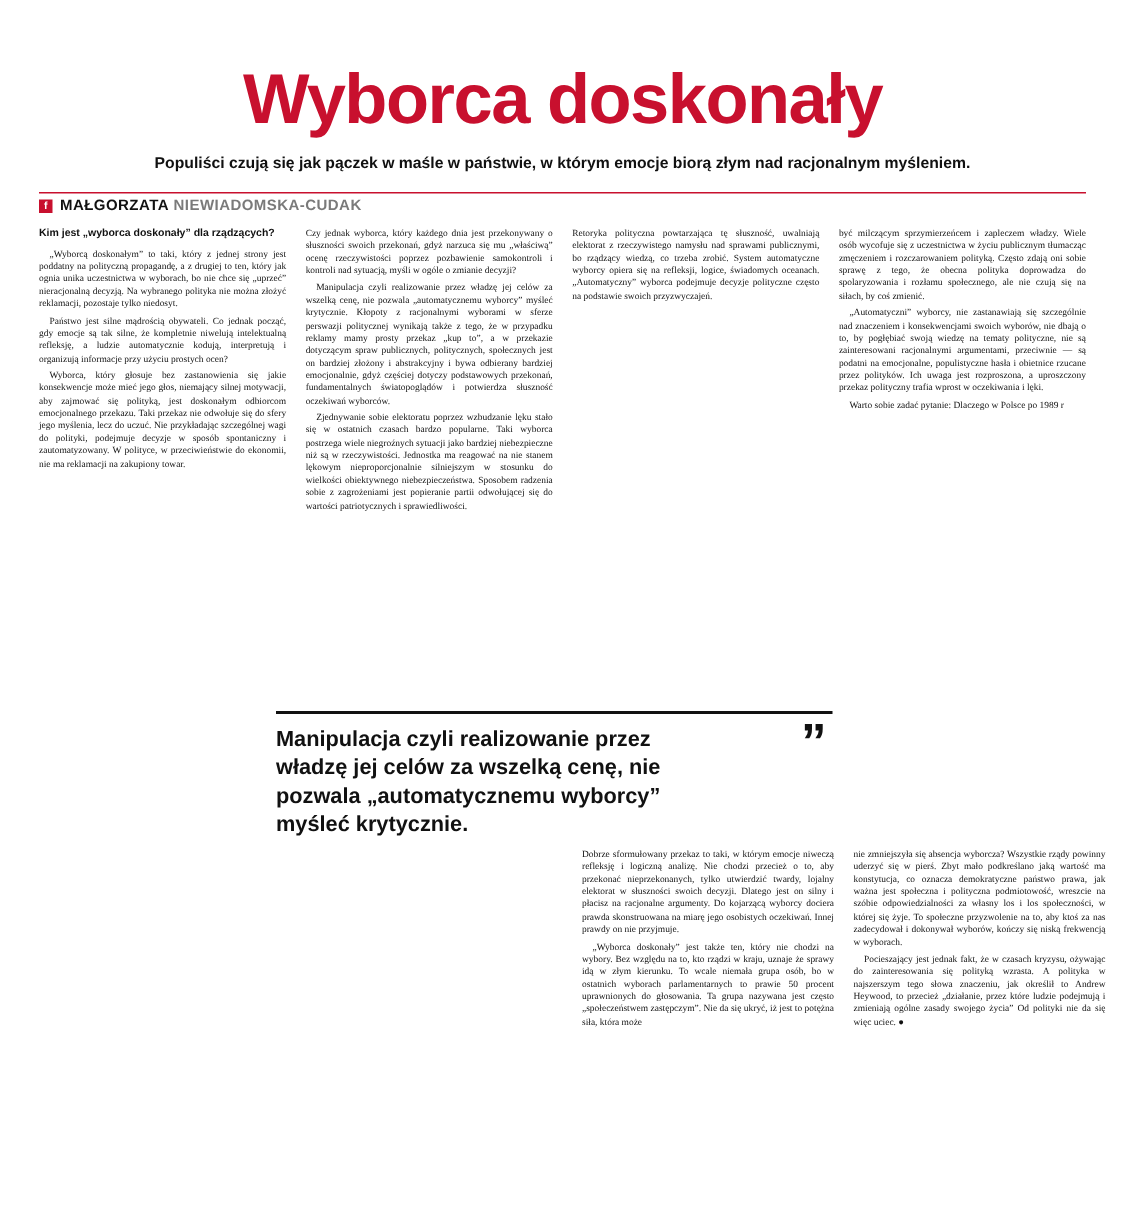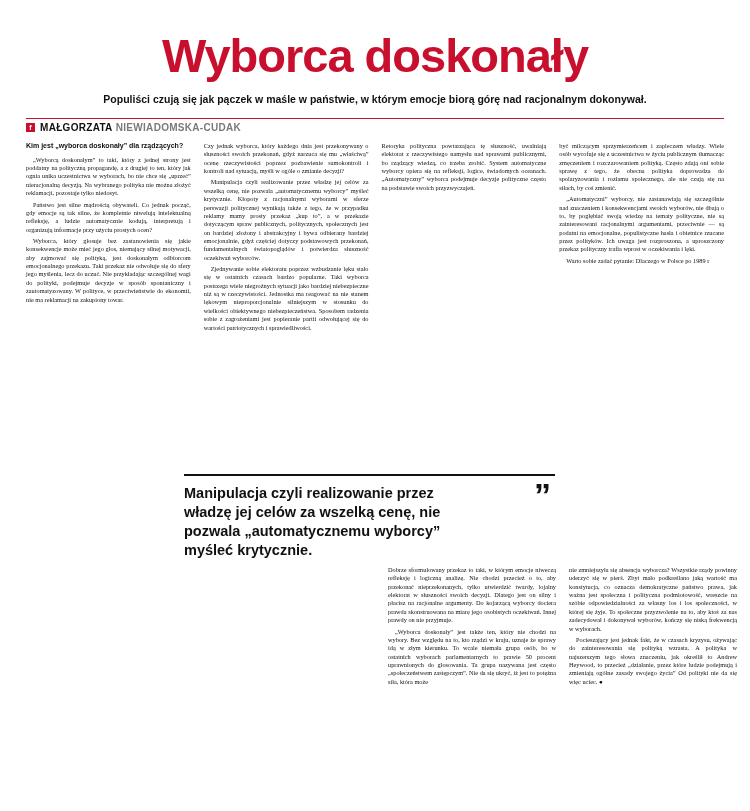--- a/index.html
+++ b/index.html
@@ -14,7 +14,7 @@
     position:relative;
     width:750px;height:811px;
     box-sizing:border-box;
-    padding:14px 26px 10px 26px;
+    padding:24px 26px 10px 26px;
   }
   
   .headline{

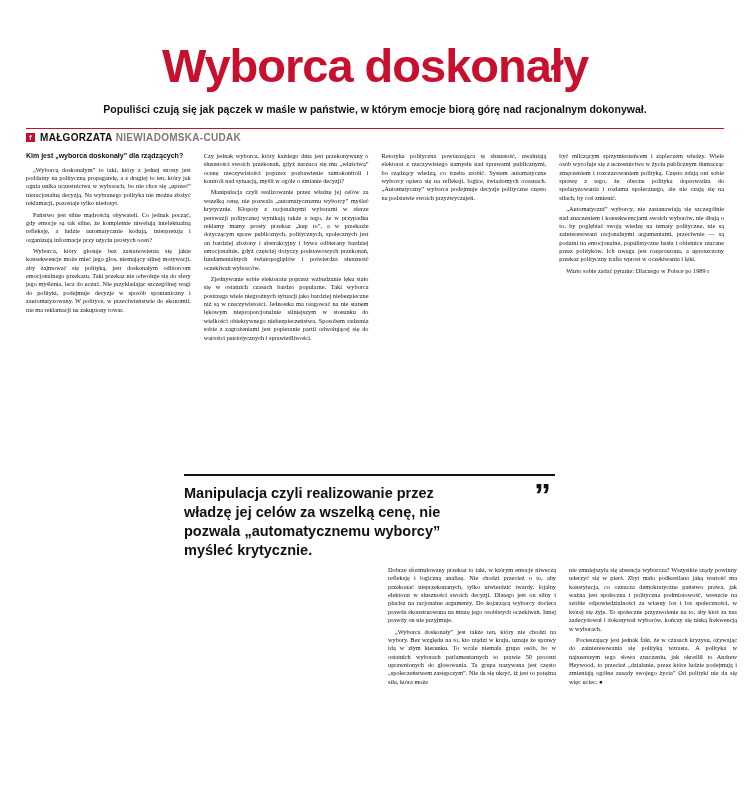--- a/index.html
+++ b/index.html
@@ -131,7 +131,7 @@
 <div class="page">
 
   <h1 class="headline">Wyborca doskonały</h1>
-  <div class="deck">Populiści czują się jak pączek w maśle w państwie, w którym emocje biorą górę nad racjonalnym dokonywał.</div>
+  <div class="deck">Populiści czują się jak pączek w maśle w państwie, w którym emocje biorą złym nad racjonalnym myśleniem.</div>
 
   <div class="byline-rule">
     <span class="byline-mark">f</span>

